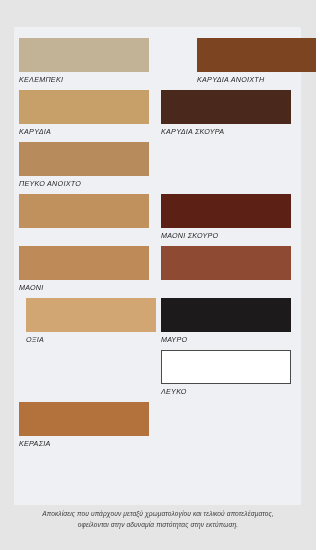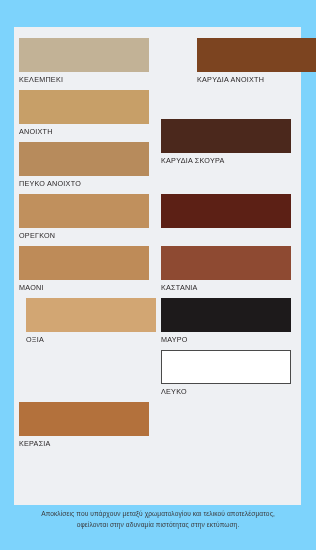--- a/index.html
+++ b/index.html
@@ -17,7 +17,8 @@
     position: relative;
     width: 316px;
     height: 550px;
-    background: #7dd3fc;
+    background: #e5e5e5;
+    font-style: italic;
   }
 
   

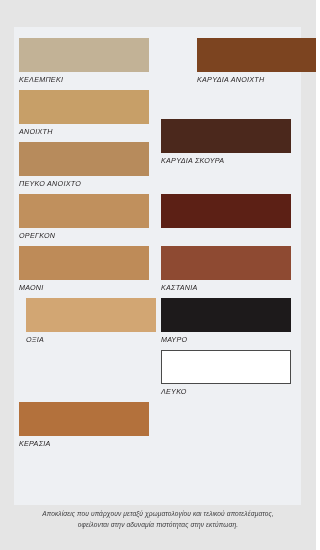--- a/index.html
+++ b/index.html
@@ -98,7 +98,7 @@
           </div>
           <div class="swatch-cell" style="top: 52px; position: absolute; left: 0px;">
             <div class="swatch-chip" style="background: rgb(199, 159, 104);"></div>
-            <span class="swatch-label">ΑΝΟΙΧΤΗ</span>
+            <span class="swatch-label">ΚΑΡΥΔΙΑ</span>
           </div>
           <div class="swatch-cell" style="top: 104px; position: absolute; left: 0px;">
             <div class="swatch-chip" style="background: rgb(183, 139, 92);"></div>

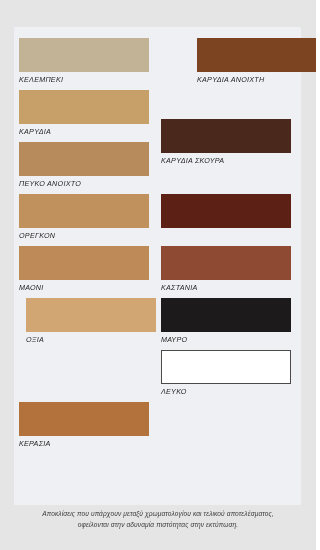--- a/index.html
+++ b/index.html
@@ -126,7 +126,7 @@
             <div class="swatch-chip" style="background: rgb(124, 68, 32);"></div>
             <span class="swatch-label">ΚΑΡΥΔΙΑ ΑΝΟΙΧΤΗ</span>
           </div>
-          <div class="swatch-cell" style="top: 52px; position: absolute; left: 0px; margin-top: 29px;">
+          <div class="swatch-cell" style="top: 52px; position: absolute; left: 0px;">
             <div class="swatch-chip" style="background: rgb(75, 40, 28);"></div>
             <span class="swatch-label">ΚΑΡΥΔΙΑ ΣΚΟΥΡΑ</span>
           </div>

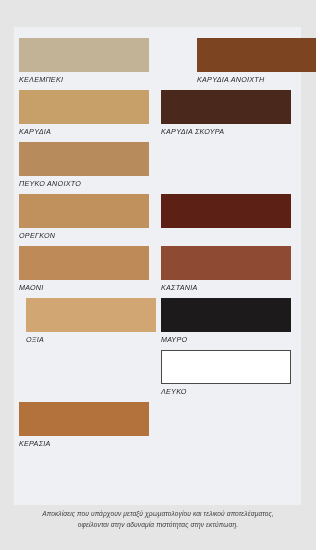--- a/index.html
+++ b/index.html
@@ -106,7 +106,6 @@
           </div>
           <div class="swatch-cell" style="top: 156px; position: absolute; left: 0px;">
             <div class="swatch-chip" style="background: rgb(192, 144, 93);"></div>
-            <span class="swatch-label">ΟΡΕΓΚΟΝ</span>
           </div>
           <div class="swatch-cell" style="top: 208px; position: absolute; left: 0px;">
             <div class="swatch-chip" style="background: rgb(190, 139, 88);"></div>

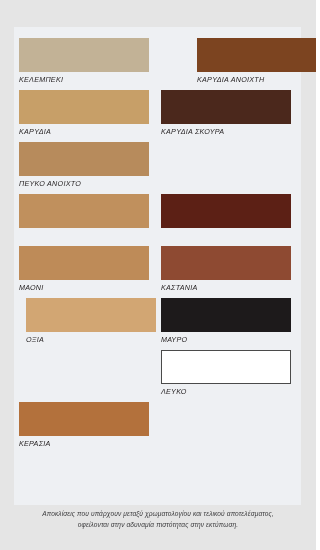--- a/index.html
+++ b/index.html
@@ -131,6 +131,7 @@
           </div>
           <div class="swatch-cell" style="top: 156px; position: absolute; left: 0px;">
             <div class="swatch-chip" style="background: rgb(92, 32, 21);"></div>
+            <span class="swatch-label">ΜΑΟΝΙ ΣΚΟΥΡΟ</span>
           </div>
           <div class="swatch-cell" style="top: 208px; position: absolute; left: 0px;">
             <div class="swatch-chip" style="background: rgb(142, 74, 50);"></div>

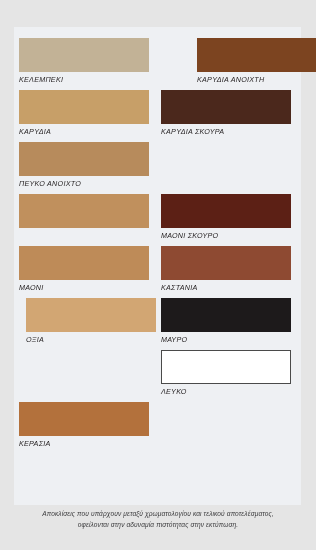--- a/index.html
+++ b/index.html
@@ -135,7 +135,6 @@
           </div>
           <div class="swatch-cell" style="top: 208px; position: absolute; left: 0px;">
             <div class="swatch-chip" style="background: rgb(142, 74, 50);"></div>
-            <span class="swatch-label">ΚΑΣΤΑΝΙΑ</span>
           </div>
           <div class="swatch-cell" style="top: 260px; position: absolute; left: 0px;">
             <div class="swatch-chip" style="background: rgb(29, 26, 27);"></div>

